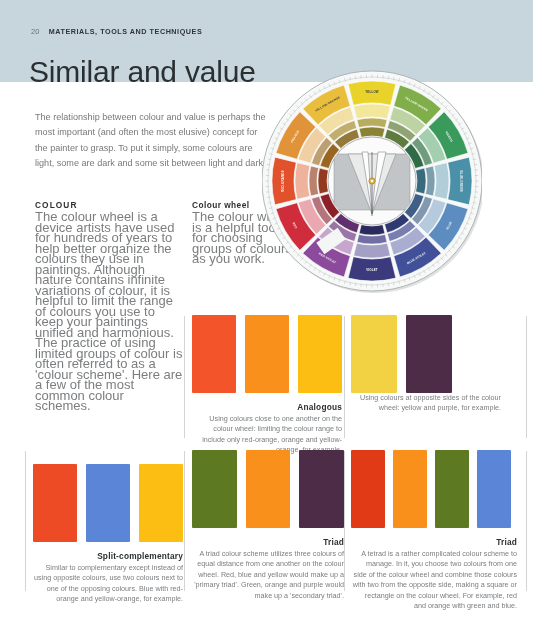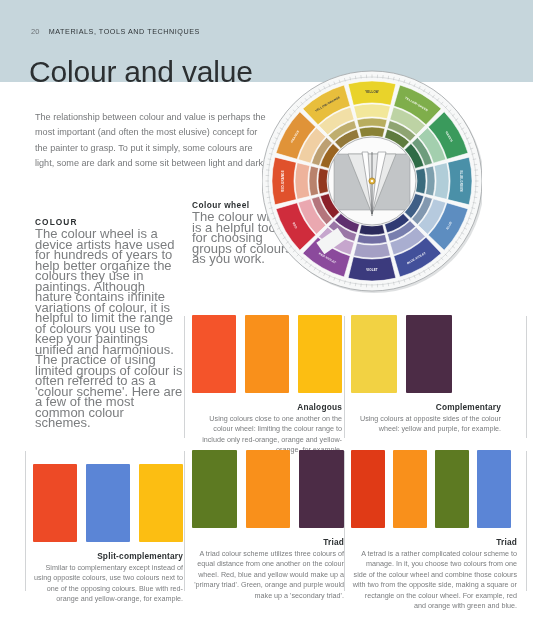--- a/index.html
+++ b/index.html
@@ -37,7 +37,7 @@
   }
   .folio-kicker {
     font-size: 7.2px;
-    font-weight: normal;
+    font-weight: bold;
     color: #2f3437;
     letter-spacing: .55px;
   }

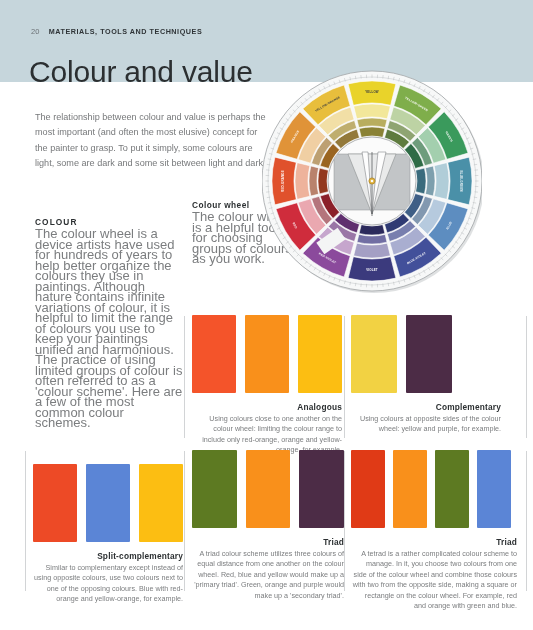--- a/index.html
+++ b/index.html
@@ -158,7 +158,7 @@
   <span class="folio-kicker">MATERIALS, TOOLS AND TECHNIQUES</span>
 </div>
 
-<h1 class="page-title">Colour and value</h1>
+<h1 class="page-title">Similar and value</h1>
 
 <p class="intro">The relationship between colour and value is perhaps the most important (and often the most elusive) concept for the painter to grasp. To put it simply, some colours are light, some are dark and some sit between light and dark.</p>
 

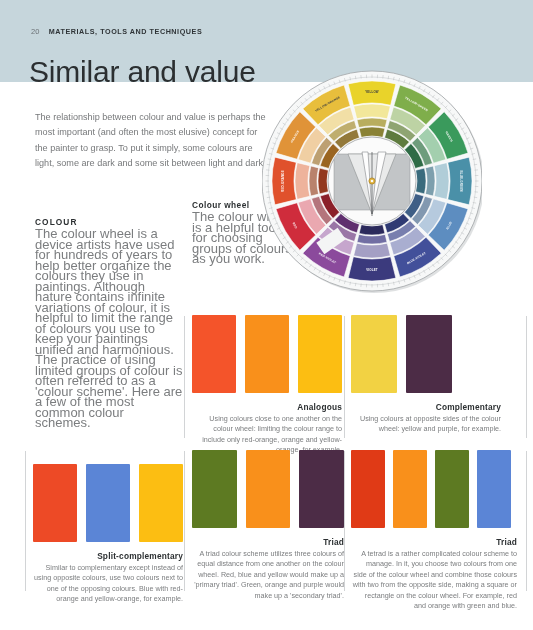--- a/index.html
+++ b/index.html
@@ -79,7 +79,7 @@
     letter-spacing: .45px;
     margin: 0 0 2px 0;
   }
-  .h-bold.caps { letter-spacing: 1.1px; margin-top: 17px; }
+  .h-bold.caps { letter-spacing: 1.1px; }
   .body-sm {
     font-size: 13px;
     line-height: 10.5px;

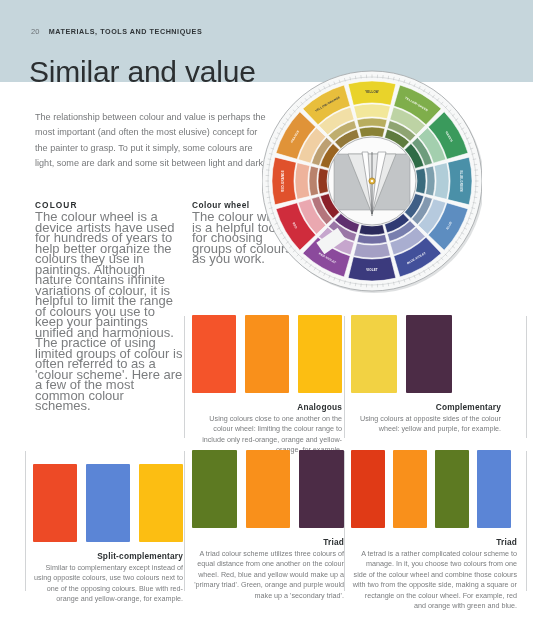--- a/index.html
+++ b/index.html
@@ -410,7 +410,6 @@
       <div class="swatch" title="#f2d243" style="background: rgb(242, 210, 67);"></div>
       <div class="swatch" title="#4c2c46" style="background: rgb(76, 44, 70);"></div>
     </div>
-  <p class="block-title">Complementary</p>
   <p class="block-body">Using colours at opposite sides of the colour wheel: yellow and purple, for example.</p>
 </div>
 

